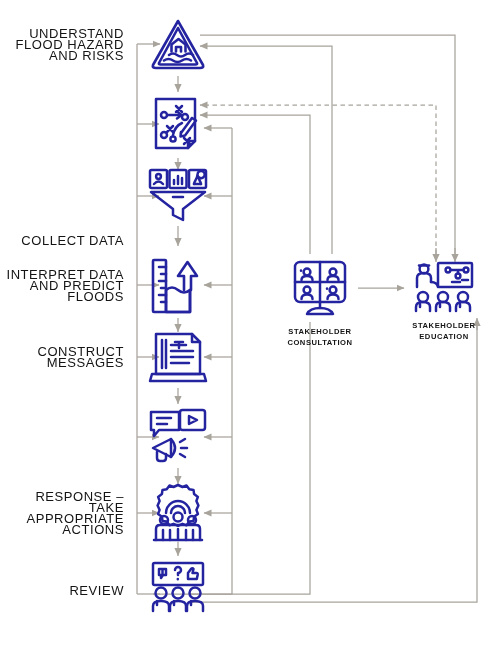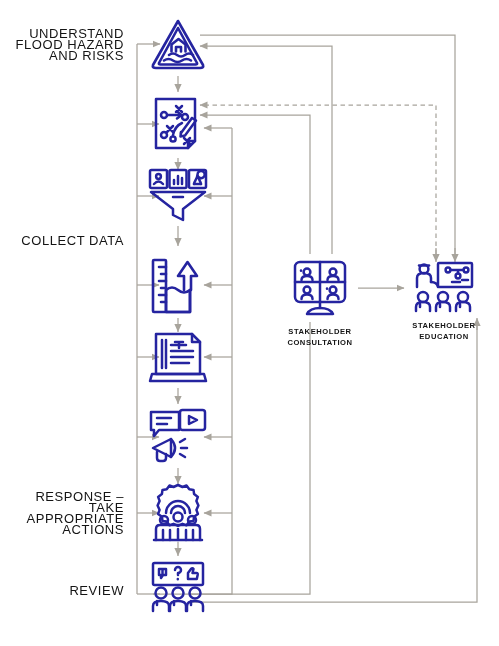--- a/index.html
+++ b/index.html
@@ -125,6 +125,7 @@
 
   <div class="stage-label" style="left: 6px; top: 44px; color: rgb(20, 20, 20);">UNDERSTAND<br>FLOOD HAZARD<br>AND RISKS</div>
   <div class="stage-label" style="left: 6px; top: 196px; color: rgb(20, 20, 20); margin-top: 44px;">COLLECT DATA</div>
+  <div class="stage-label" style="left: 6px; top: 285px; color: rgb(20, 20, 20);">INTERPRET DATA<br>AND PREDICT<br>FLOODS</div>
   <div class="stage-label" style="left: 6px; top: 590px; color: rgb(20, 20, 20);">REVIEW</div>
   <div class="stage-label" style="left: 6px; top: 513px; color: rgb(20, 20, 20);">RESPONSE – TAKE<br>APPROPRIATE<br>ACTIONS</div>
 

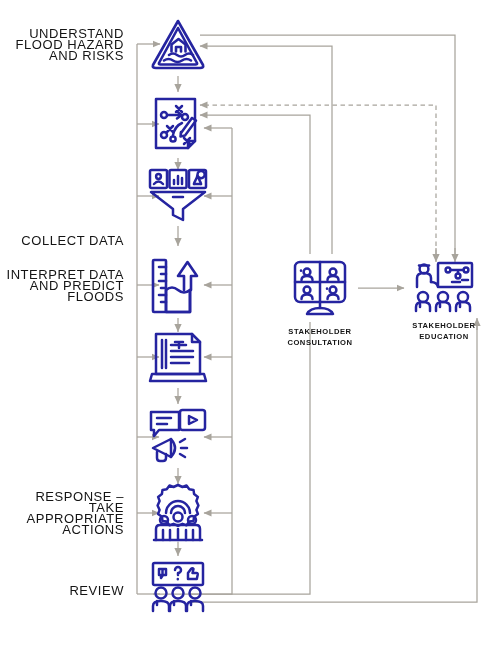--- a/index.html
+++ b/index.html
@@ -126,6 +126,7 @@
   <div class="stage-label" style="left: 6px; top: 44px; color: rgb(20, 20, 20);">UNDERSTAND<br>FLOOD HAZARD<br>AND RISKS</div>
   <div class="stage-label" style="left: 6px; top: 196px; color: rgb(20, 20, 20); margin-top: 44px;">COLLECT DATA</div>
   <div class="stage-label" style="left: 6px; top: 285px; color: rgb(20, 20, 20);">INTERPRET DATA<br>AND PREDICT<br>FLOODS</div>
+  <div class="stage-label" style="left: 6px; top: 357px; color: rgb(20, 20, 20);">CONSTRUCT<br>MESSAGES</div>
   <div class="stage-label" style="left: 6px; top: 590px; color: rgb(20, 20, 20);">REVIEW</div>
   <div class="stage-label" style="left: 6px; top: 513px; color: rgb(20, 20, 20);">RESPONSE – TAKE<br>APPROPRIATE<br>ACTIONS</div>
 

